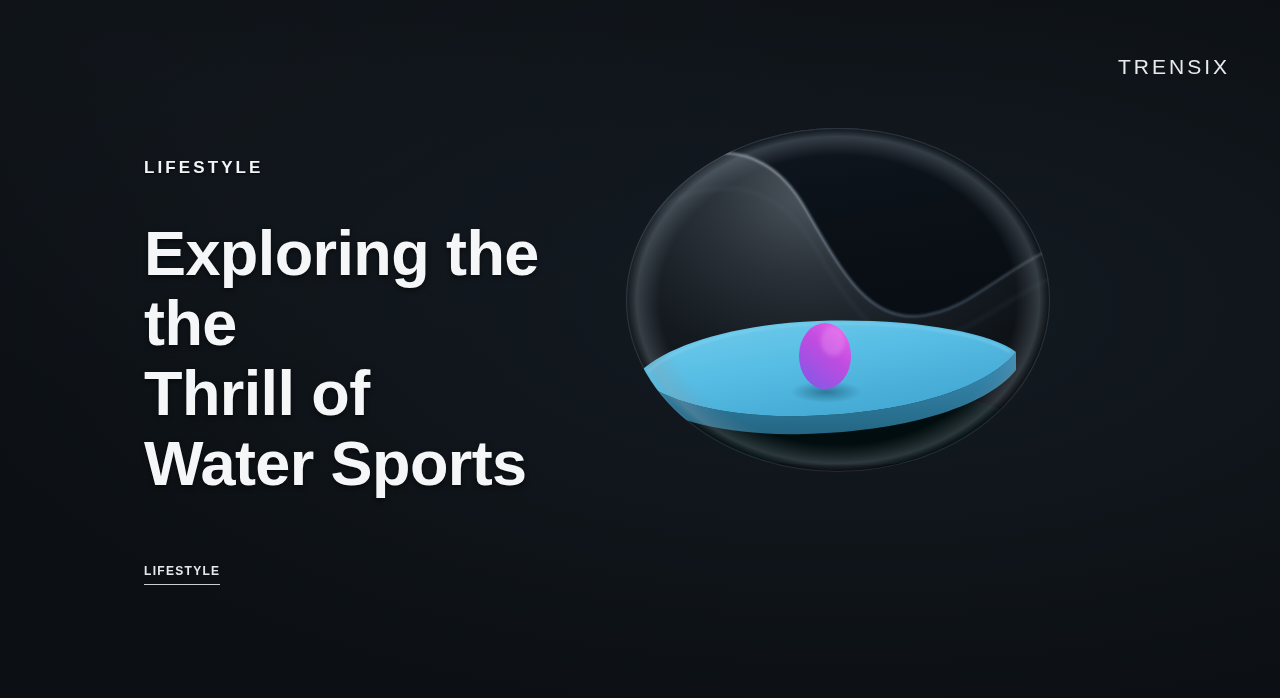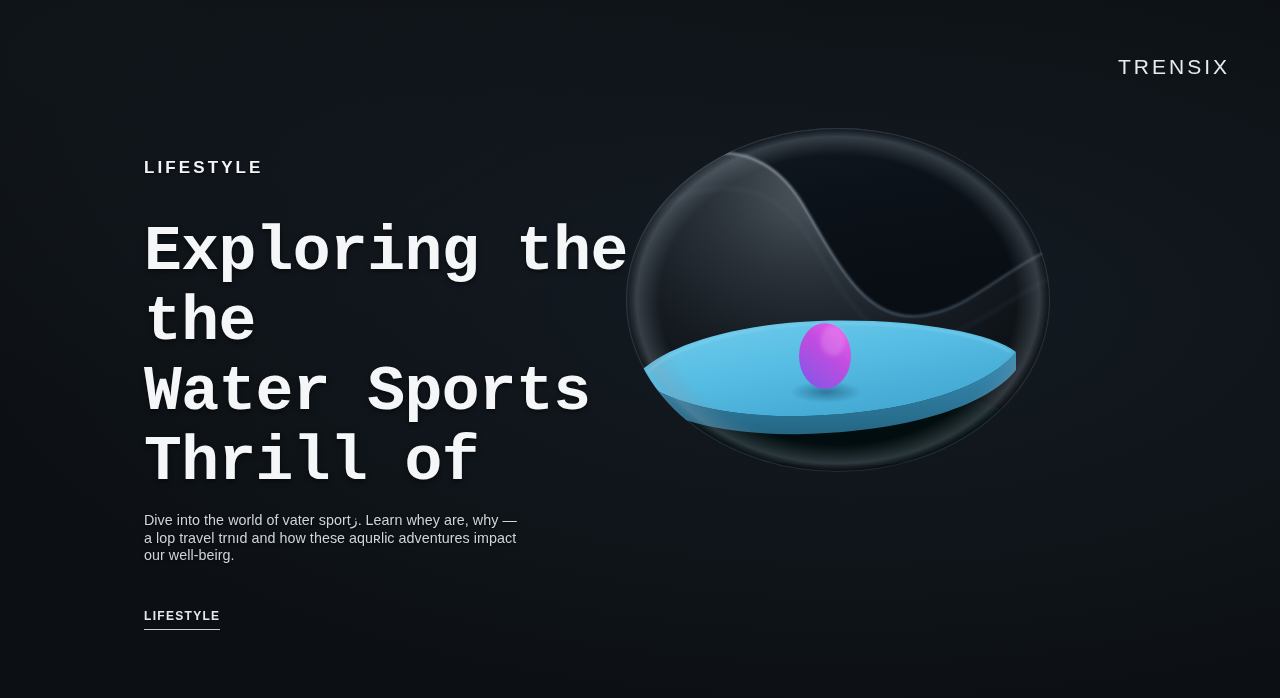--- a/index.html
+++ b/index.html
@@ -64,8 +64,7 @@
     letter-spacing: -0.6px;
     color: #f4f6f7;
     text-shadow: 0 2px 5px rgba(0,0,0,0.55);
-    margin-bottom: 14px;
-    font-family: Liberation Mono, monospace;
+    margin-bottom: 22px;
   }
   .headline .hl-line { display: block; white-space: nowrap; }
 

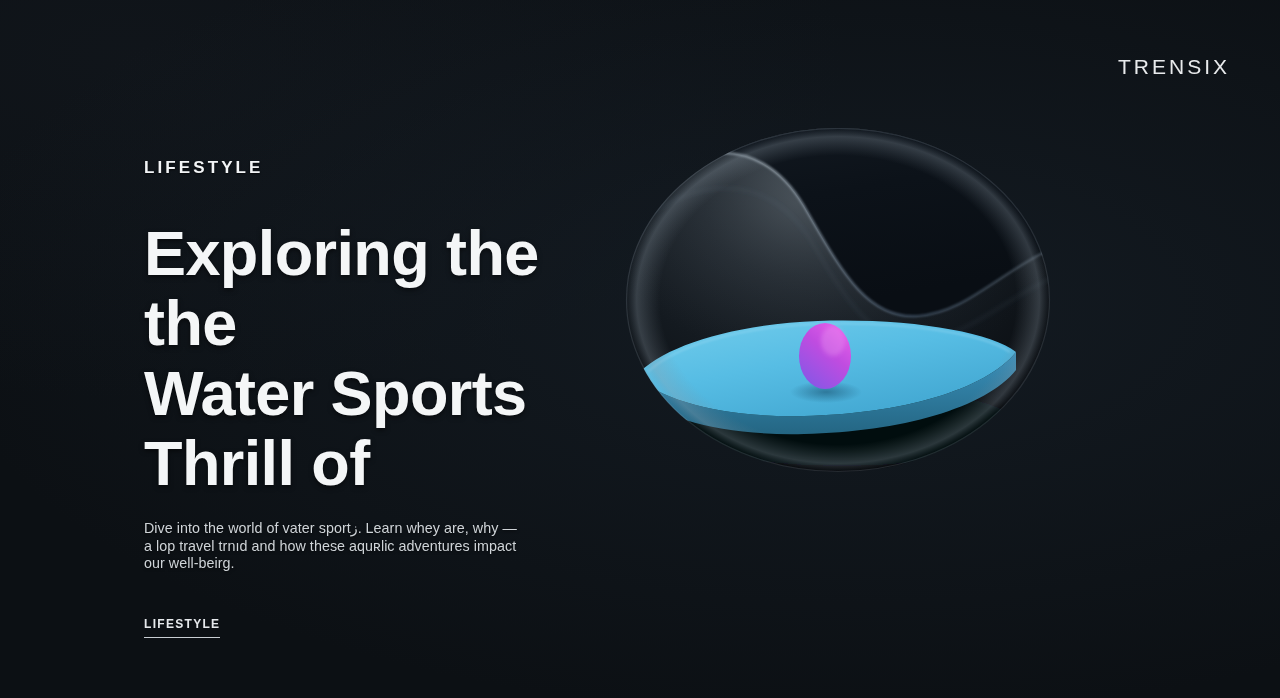--- a/index.html
+++ b/index.html
@@ -118,8 +118,8 @@
   <h1 class="headline">
     <span class="hl-line">Exploring the</span>
     <span class="hl-line">the</span>
+    <span class="hl-line">Thrill of</span>
     <span class="hl-line">Water Sports</span>
-    <span class="hl-line">Thrill of</span>
   </h1>
 
   <p class="lede">

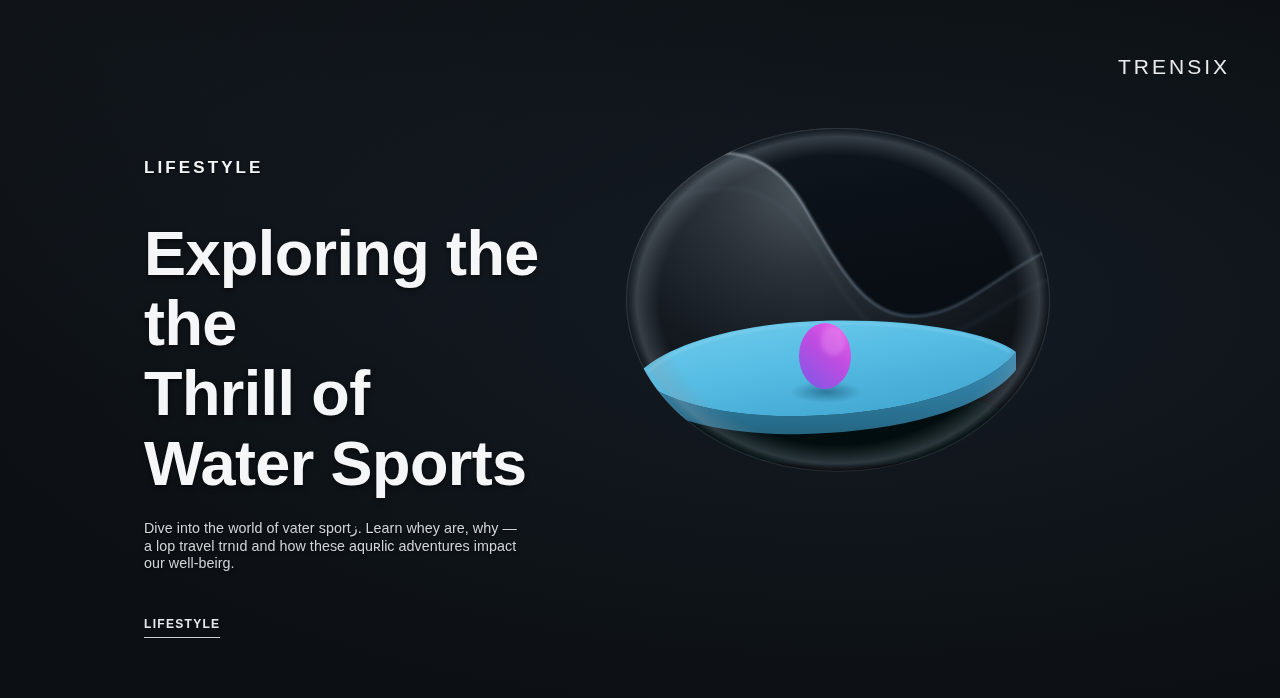--- a/index.html
+++ b/index.html
@@ -122,11 +122,6 @@
     <span class="hl-line">Water Sports</span>
   </h1>
 
-  <p class="lede">
-    <span>Dive into the world of vater sportز. Learn whey are, why —</span>
-    <span>a lop travel trnıd and how these aquʀlic adventures impact</span>
-    <span>our well-beirg.</span>
-  </p>
 
   <a class="cta" href="#">LIFESTYLE</a>
 </div>

